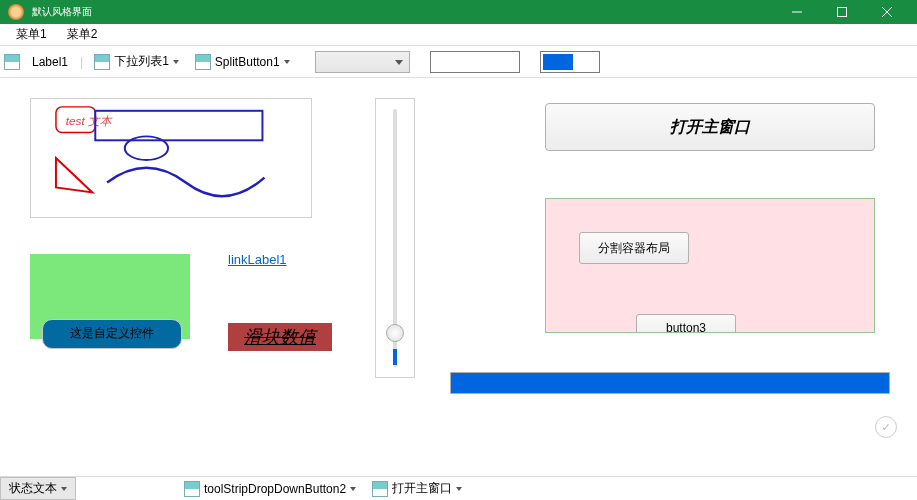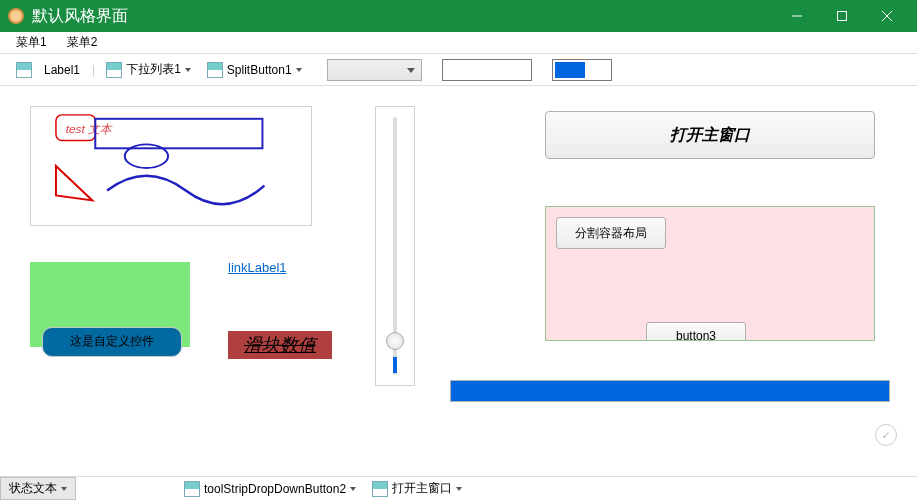--- a/index.html
+++ b/index.html
@@ -4,7 +4,7 @@
 <style>
 * { box-sizing: border-box; margin: 0; padding: 0; font-family: "Microsoft YaHei", Arial, sans-serif; }
 body { background: #fff; width: 917px; height: 500px; overflow: hidden; position: relative; }
-.titlebar { background: #188c41; height: 32px; display: flex; align-items: center; padding: 0 8px; color: #fff; font-size: 16px; }
+.titlebar { background: #188c41; height: 24px; display: flex; align-items: center; padding: 0 8px; color: #fff; font-size: 10px; }
 .titlebar .app-icon { width: 16px; height: 16px; background: radial-gradient(circle, #f8d090 40%, #d08030 70%); border-radius: 50%; margin-right: 8px; }
 .titlebar .title { flex: 1; }
 .titlebar .win-btn { width: 45px; height: 32px; display: flex; align-items: center; justify-content: center; cursor: pointer; }

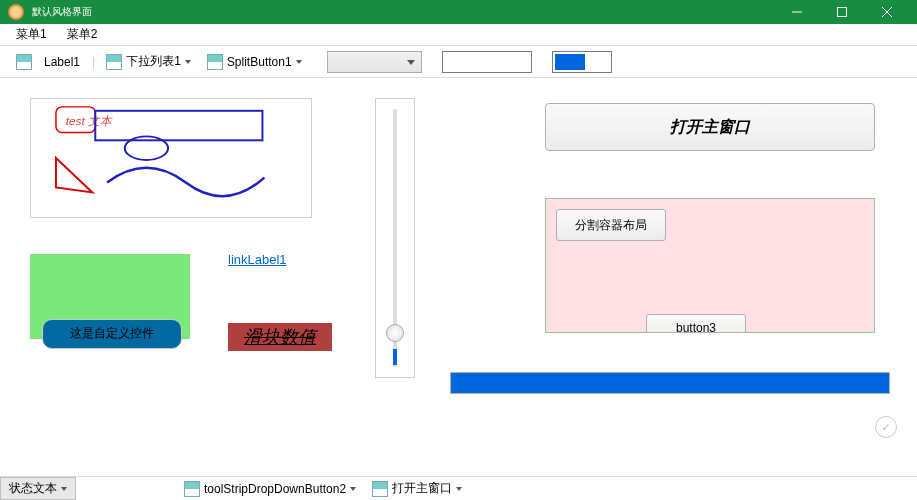--- a/index.html
+++ b/index.html
@@ -11,7 +11,7 @@
 .titlebar .win-btn svg { stroke: #fff; fill: none; }
 .menubar { height: 22px; background: #fff; border-bottom: 1px solid #ddd; display: flex; align-items: flex-end; padding: 0 6px; font-size: 12px; }
 .menubar .menu-item { padding: 2px 10px; cursor: pointer; }
-.toolbar { height: 32px; background: #fff; border-bottom: 1px solid #ddd; display: flex; align-items: center; padding: 4px 16px; gap: 6px; font-size: 12px; }
+.toolbar { height: 32px; background: #fff; border-bottom: 1px solid #ddd; display: flex; align-items: center; padding: 4px 4px; gap: 6px; font-size: 12px; }
 .picon { width: 16px; height: 16px; background: linear-gradient(#7cc 50%, #fff 50%); border: 1px solid #7ab; display: inline-block; vertical-align: middle; }
 .tool-label { padding: 0 6px; }
 .tool-drop { display: inline-flex; align-items: center; border: 1px solid transparent; padding: 2px 4px; cursor: pointer; gap: 4px; }

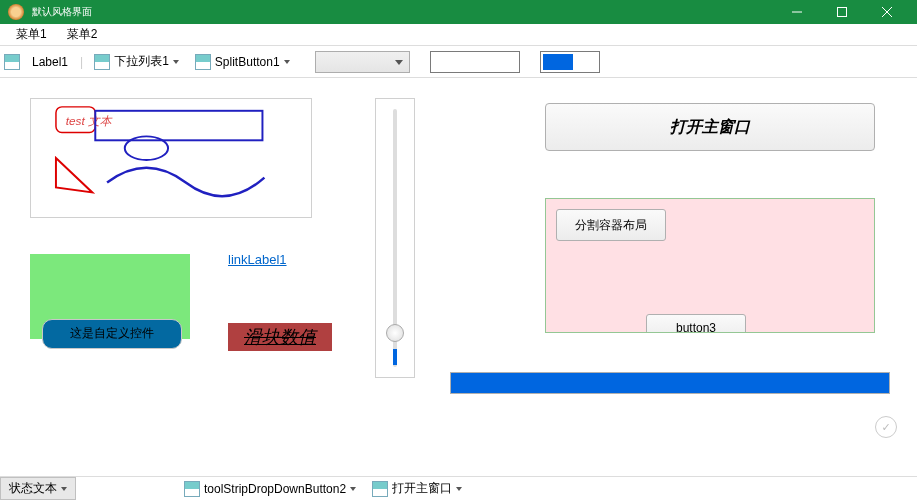--- a/index.html
+++ b/index.html
@@ -34,7 +34,7 @@
 .vtrack .mark { position: absolute; left: 50%; margin-left: -2px; width: 4px; height: 16px; background: #0066e0; top: 250px; }
 .mainbtn { position: absolute; left: 545px; top: 25px; width: 330px; height: 48px; background: linear-gradient(#fafafa,#ececec); border: 1px solid #b0b0b0; border-radius: 4px; font-size: 16px; font-weight: bold; font-style: italic; cursor: pointer; }
 .splitpanel { position: absolute; left: 545px; top: 120px; width: 330px; height: 135px; border: 1px solid #94c794; background: #ffe0e4; padding: 10px; overflow: hidden; }
-.splitbtn1 { width: 110px; height: 32px; background: linear-gradient(#fafafa,#ececec); border: 1px solid #b0b0b0; border-radius: 3px; font-size: 12px; cursor: pointer; margin: 0; }
+.splitbtn1 { width: 110px; height: 32px; background: linear-gradient(#fafafa,#ececec); border: 1px solid #b0b0b0; border-radius: 3px; font-size: 12px; cursor: pointer; margin: 23px; }
 .splitbtn2 { position: absolute; left: 100px; bottom: -10px; width: 100px; height: 28px; background: linear-gradient(#fafafa,#ececec); border: 1px solid #b0b0b0; border-radius: 3px; font-size: 12px; cursor: pointer; }
 .progress { position: absolute; left: 450px; top: 294px; width: 440px; height: 22px; border: 1px solid #b0b0b0; background: #e8e8e8; }
 .progress .bar { width: 100%; height: 100%; background: #0066e0; }

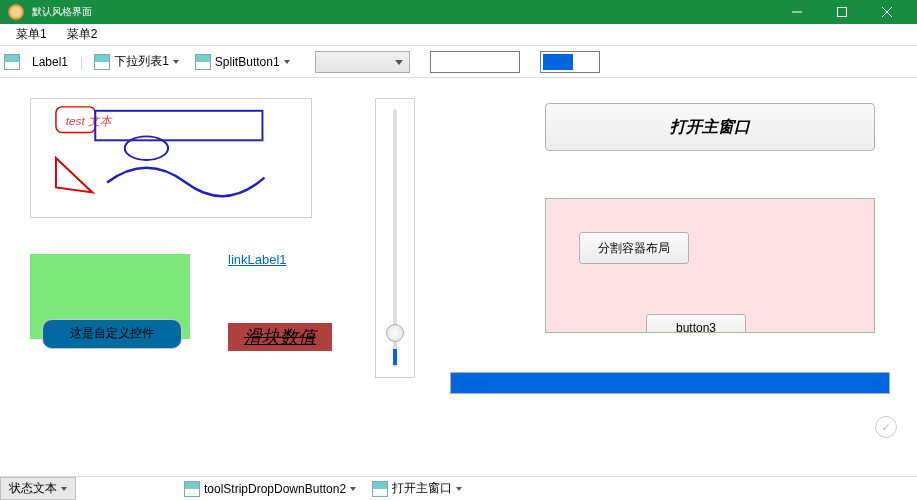--- a/index.html
+++ b/index.html
@@ -35,7 +35,7 @@
 .mainbtn { position: absolute; left: 545px; top: 25px; width: 330px; height: 48px; background: linear-gradient(#fafafa,#ececec); border: 1px solid #b0b0b0; border-radius: 4px; font-size: 16px; font-weight: bold; font-style: italic; cursor: pointer; }
 .splitpanel { position: absolute; left: 545px; top: 120px; width: 330px; height: 135px; border: 1px solid #94c794; background: #ffe0e4; padding: 10px; overflow: hidden; }
 .splitbtn1 { width: 110px; height: 32px; background: linear-gradient(#fafafa,#ececec); border: 1px solid #b0b0b0; border-radius: 3px; font-size: 12px; cursor: pointer; margin: 23px; }
-.splitbtn2 { position: absolute; left: 100px; bottom: -10px; width: 100px; height: 28px; background: linear-gradient(#fafafa,#ececec); border: 1px solid #b0b0b0; border-radius: 3px; font-size: 12px; cursor: pointer; }
+.splitbtn2 { position: absolute; left: 90px; bottom: -10px; width: 100px; height: 28px; background: linear-gradient(#fafafa,#ececec); border: 1px solid #b0b0b0; border-radius: 3px; font-size: 12px; cursor: pointer; }
 .progress { position: absolute; left: 450px; top: 294px; width: 440px; height: 22px; border: 1px solid #b0b0b0; background: #e8e8e8; }
 .progress .bar { width: 100%; height: 100%; background: #0066e0; }
 .statusbar { position: absolute; bottom: 0; left: 0; right: 0; height: 24px; border-top: 1px solid #ddd; display: flex; align-items: center; font-size: 12px; background: #fff; }

